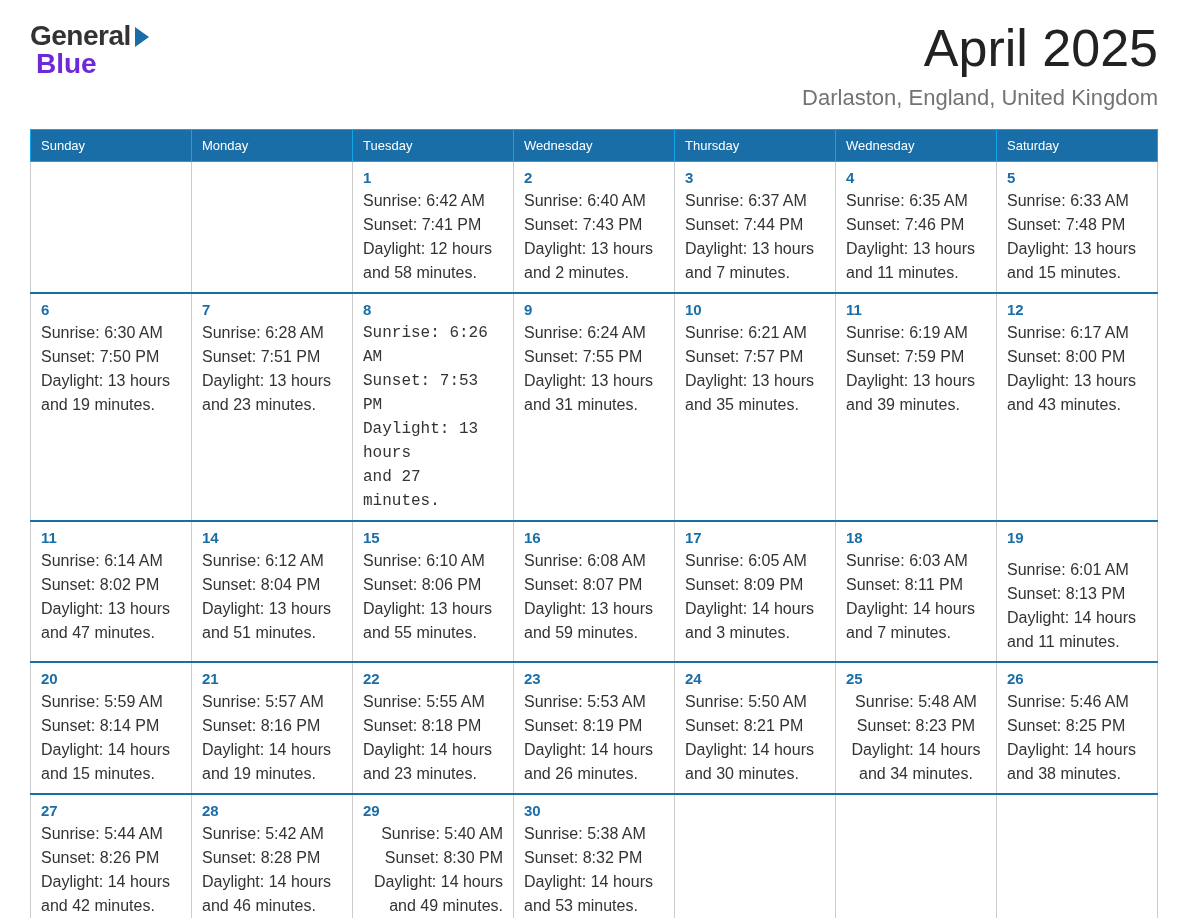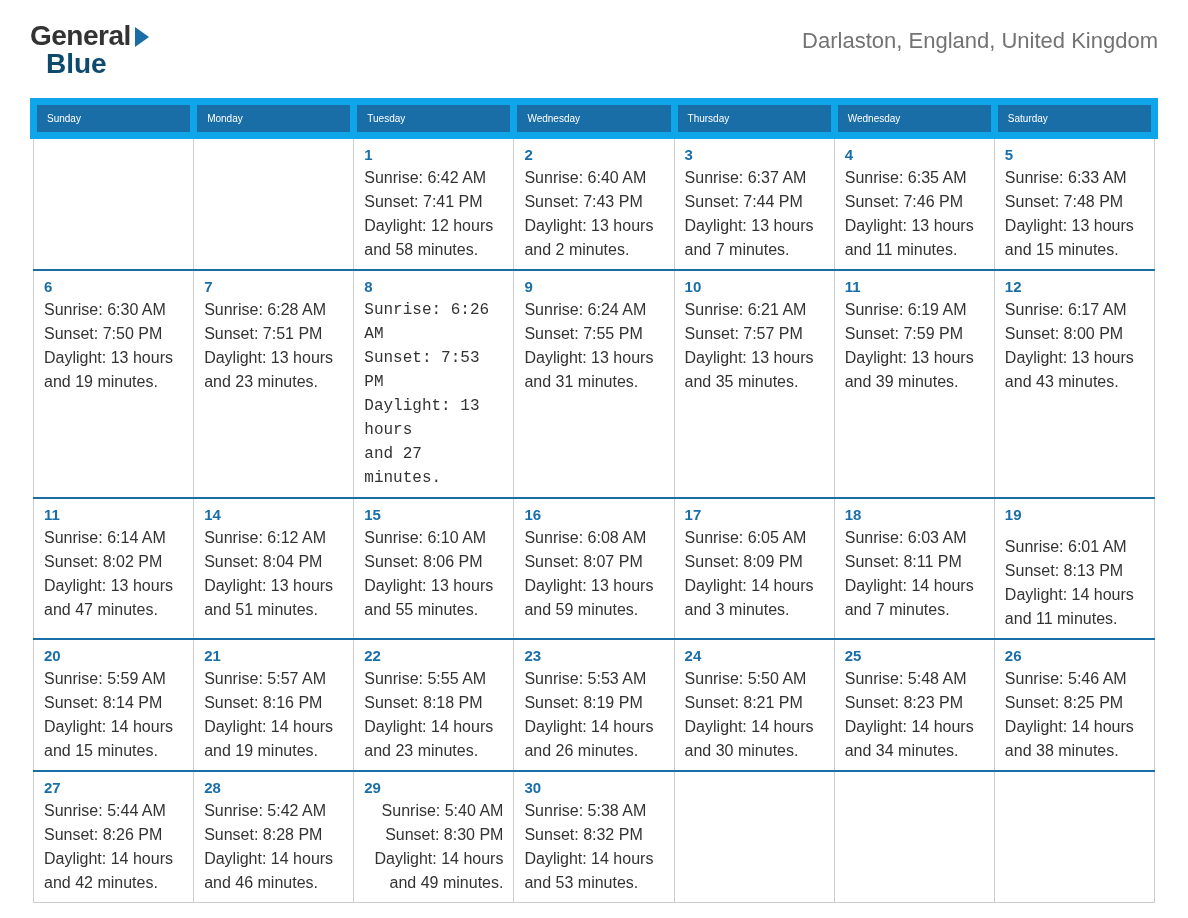--- a/index.html
+++ b/index.html
@@ -43,9 +43,9 @@
     .logo-blue {
       font-size: 28px;
       font-weight: bold;
-      color: #0c4a6e;
+      color: #6d28d9;
       margin-top: -4px;
-      margin-left: 16px;
+      margin-left: 6px;
     }
     .title-section {
       text-align: right;

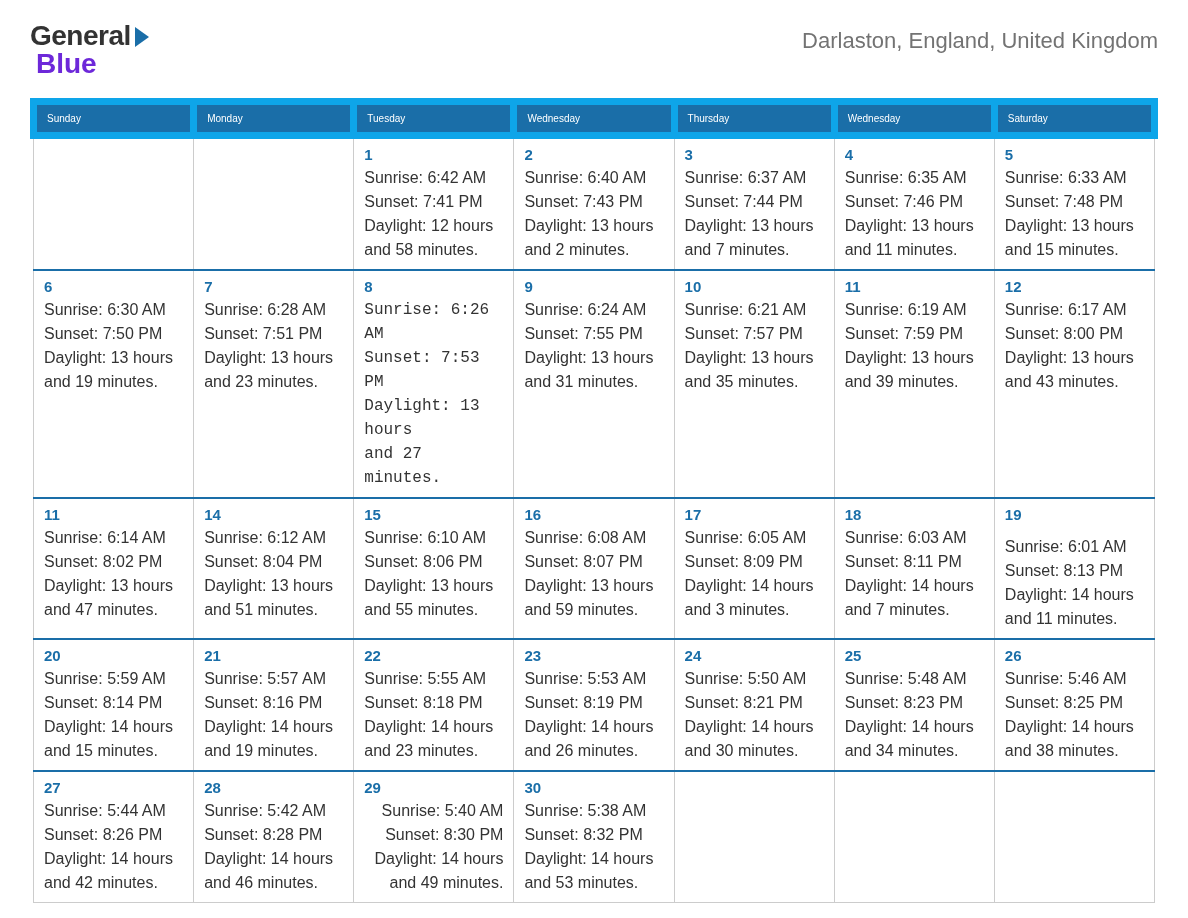--- a/index.html
+++ b/index.html
@@ -115,6 +115,7 @@
     <span class="logo-blue">Blue</span>
   </div>
   <div class="title-section">
+    <div class="month-title">April 2025</div>
     <div class="location-title">Darlaston, England, United Kingdom</div>
   </div>
 </div>

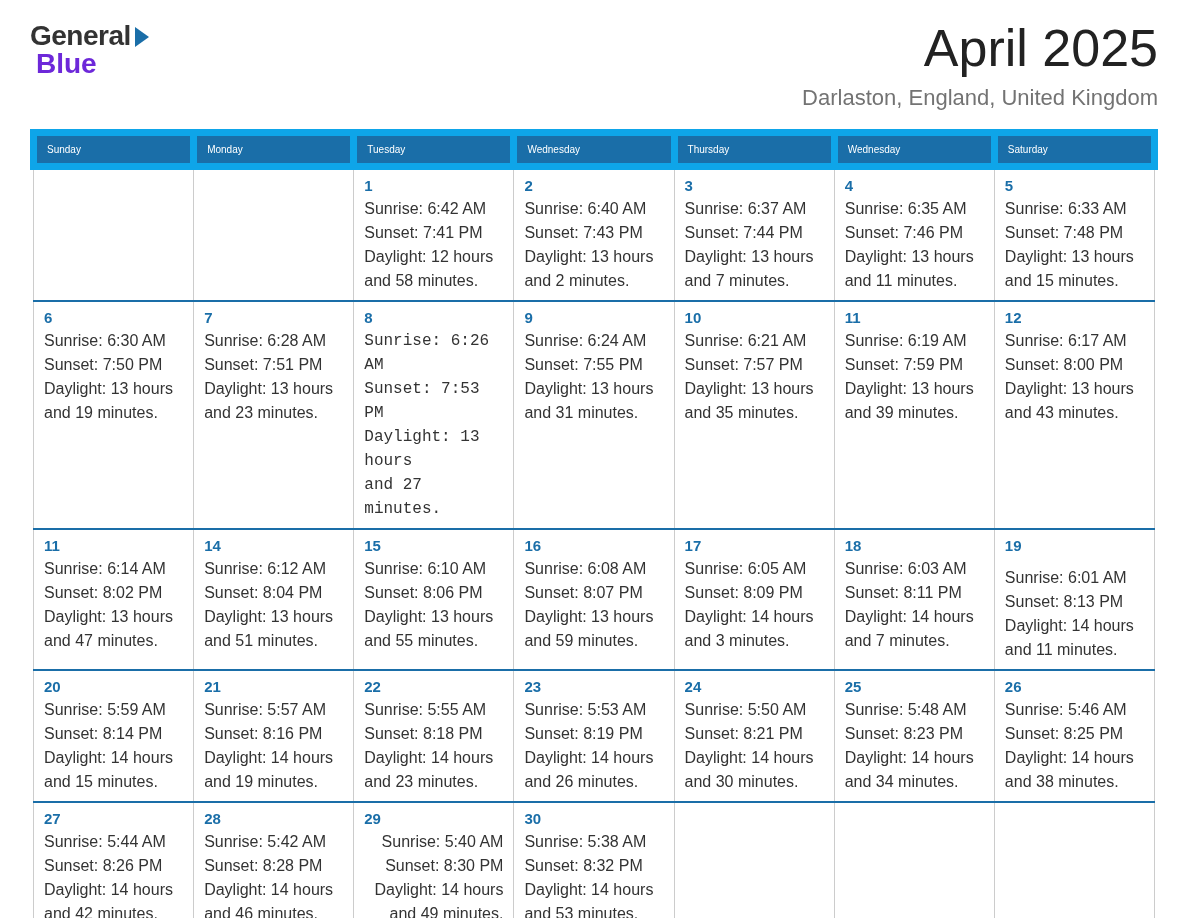--- a/index.html
+++ b/index.html
@@ -68,11 +68,11 @@
     .calendar th {
       background: #1a6ea8;
       color: #fff;
-      font-size: 10px;
+      font-size: 13px;
       font-weight: normal;
       padding: 8px 10px;
       text-align: left;
-      border: 7px solid #0ea5e9;
+      border: 1px solid #0ea5e9;
     }
     .calendar td {
       border: 1px solid #ccc;

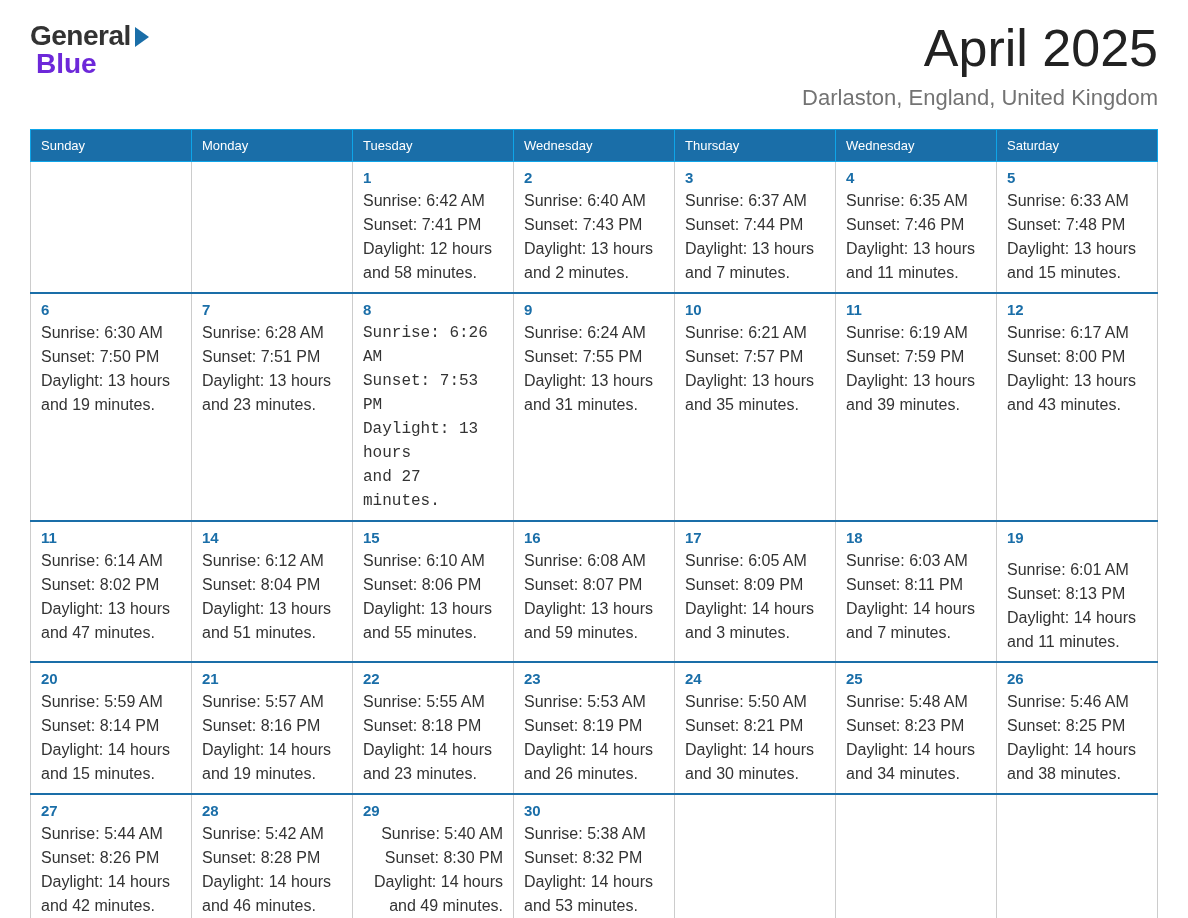--- a/index.html
+++ b/index.html
@@ -312,7 +312,7 @@
         </td>
         <td>
           <span class="day-number">25</span>
-          <div class="day-info" style="white-space: pre-line;">Sunrise: 5:48 AM
+          <div class="day-info" style="white-space: pre-line; text-align: center;">Sunrise: 5:48 AM
 Sunset: 8:23 PM
 Daylight: 14 hours
 and 34 minutes.</div>

